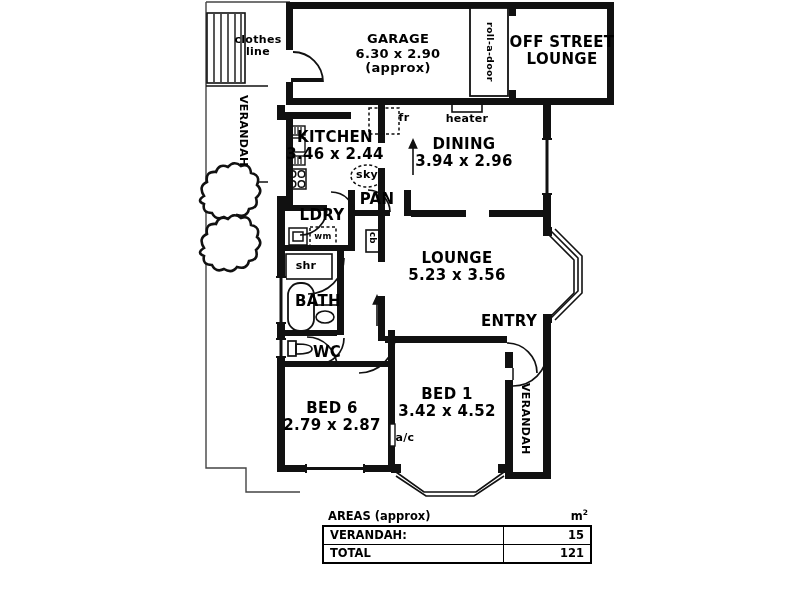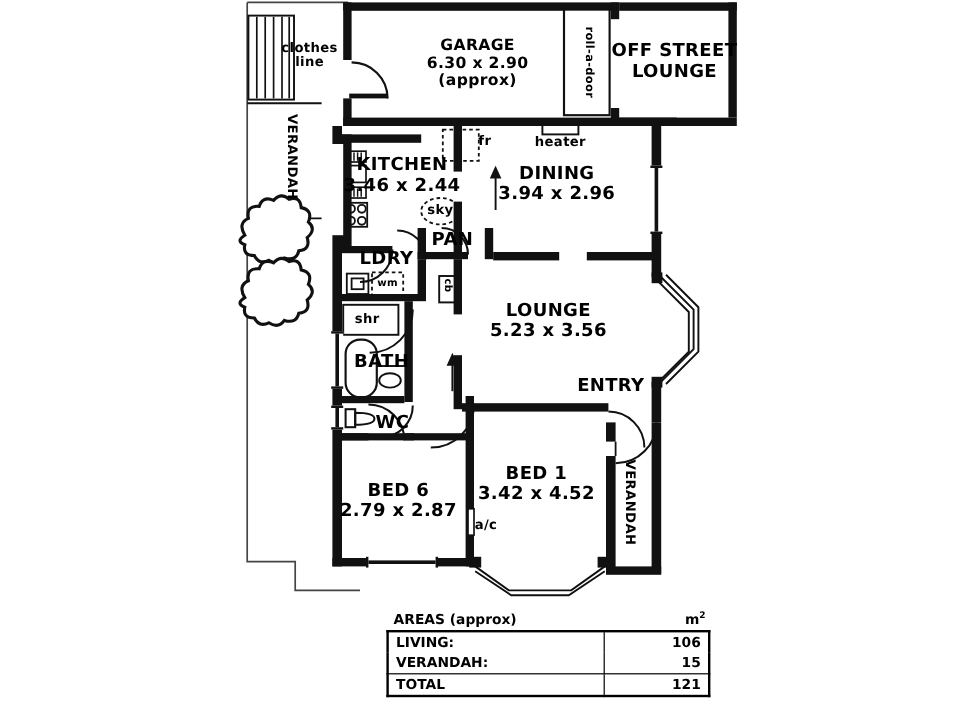--- a/index.html
+++ b/index.html
@@ -397,10 +397,6 @@
     <table>
       <tbody>
         <tr>
-          <td class="nob">LIVING:</td>
-          <td class="val nob">106</td>
-        </tr>
-        <tr>
           <td class="not">VERANDAH:</td>
           <td class="val not">15</td>
         </tr>

